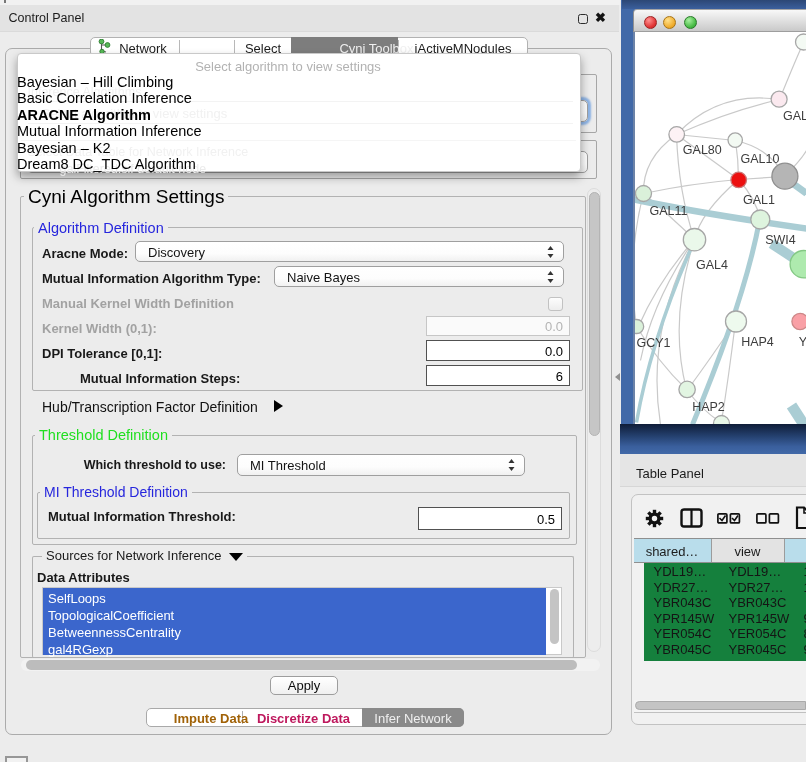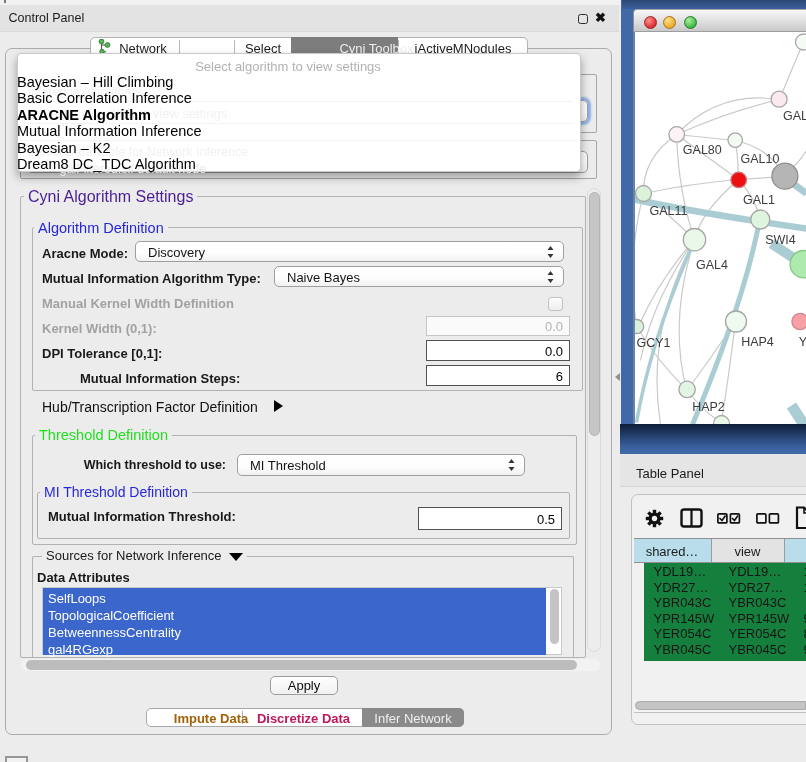--- a/index.html
+++ b/index.html
@@ -62,7 +62,7 @@
 </div>
 
 <div class="grp" style="left:20px;top:196px;width:564px;height:460px;"></div>
-<div class="gt" style="left:24px;top:189.5px;color:#4c1d95;font-size:16px;">Cyni Algorithm Settings</div>
+<div class="gt" style="left:24px;top:189.5px;color:#000000;font-size:19px;">Cyni Algorithm Settings</div>
 
 <div class="grp" style="left:32px;top:227px;width:549px;height:162px;"></div>
 <div class="gt" style="left:34px;top:221px;color:#2626dd;font-size:14.5px;">Algorithm Definition</div>

